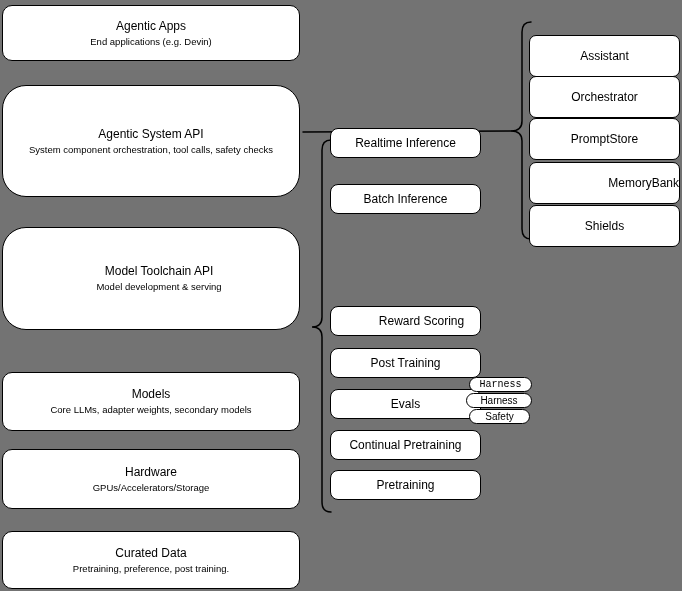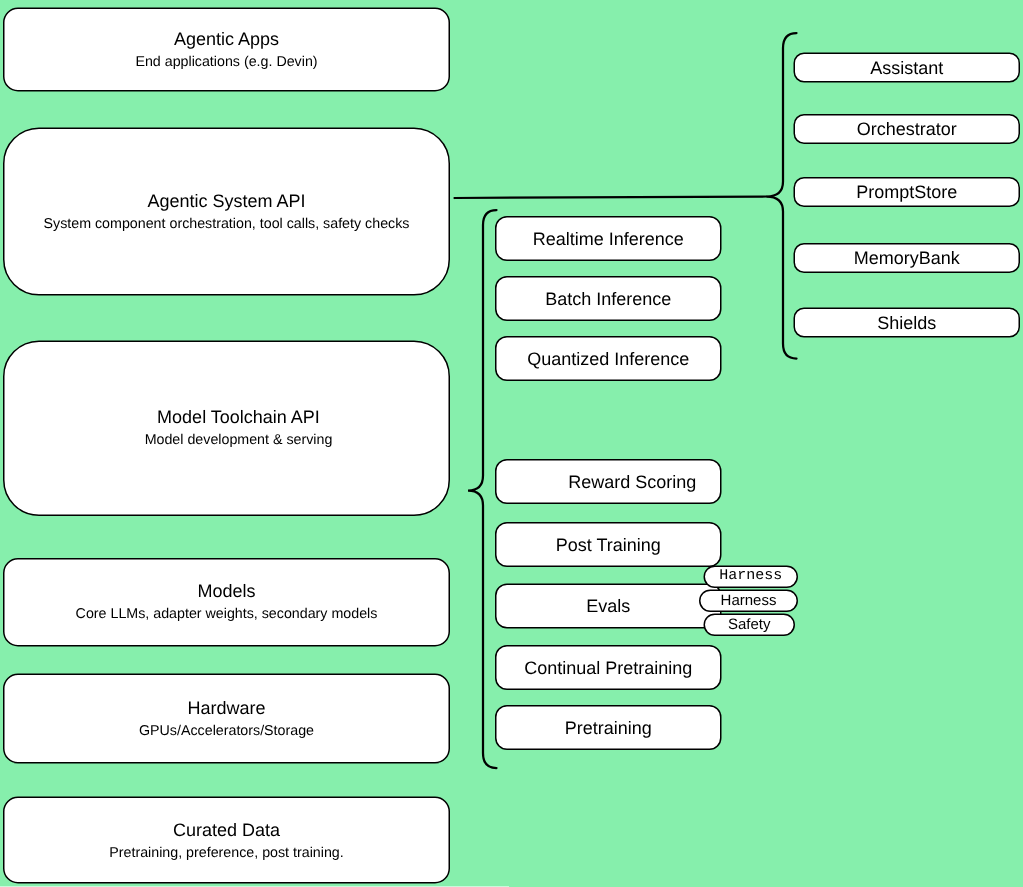--- a/index.html
+++ b/index.html
@@ -11,7 +11,7 @@
     position: relative;
     width: 682px;
     height: 591px;
-    background: #86efac;
+    background: #737373;
     font-family: "Liberation Sans", sans-serif;
     color: #000000;
     overflow: hidden;

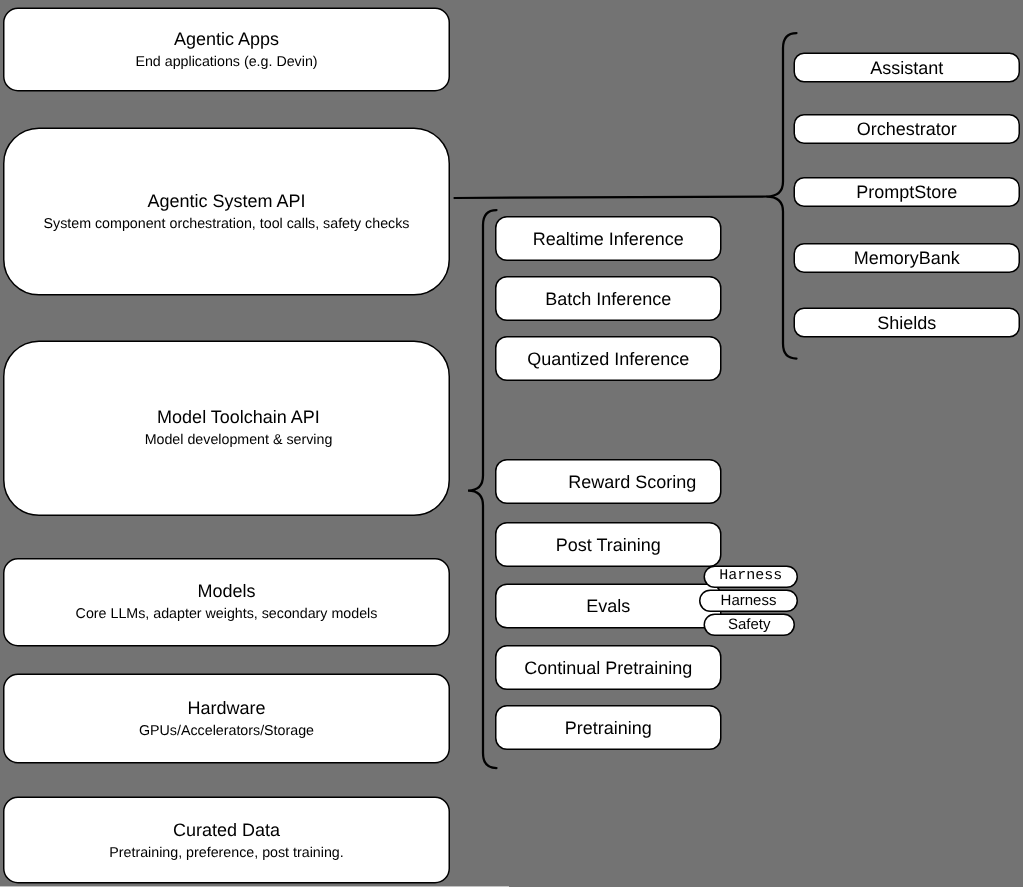--- a/index.html
+++ b/index.html
@@ -53,7 +53,7 @@
   .right-box {
     left: 529px;
     width: 151px;
-    height: 20px;
+    height: 42px;
     border-radius: 7px;
   }
   .title {

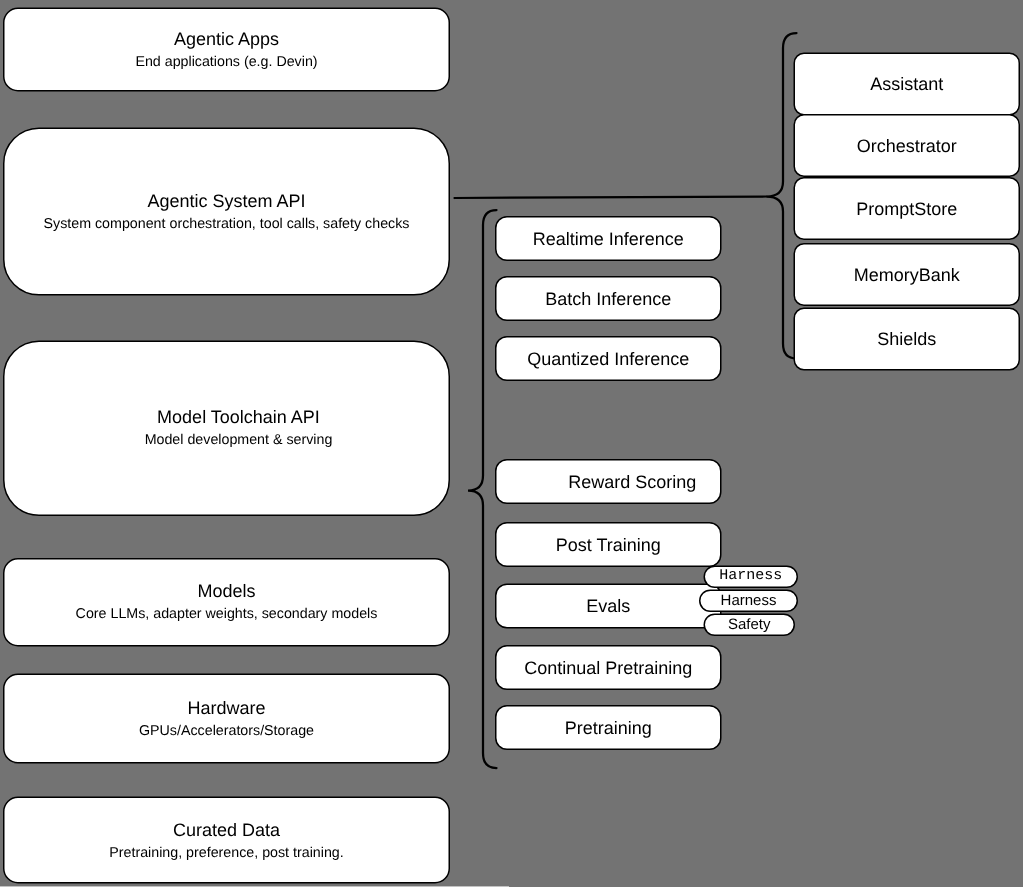--- a/index.html
+++ b/index.html
@@ -124,7 +124,7 @@
     <div class="subtitle">Pretraining, preference, post training.</div>
   </div>
 
-  <div class="box mid-box" style="top:144px;">
+  <div class="box mid-box" style="top:128px;">
     <div class="node-label">Realtime Inference</div>
   </div>
   <div class="box mid-box" style="top:184px;">

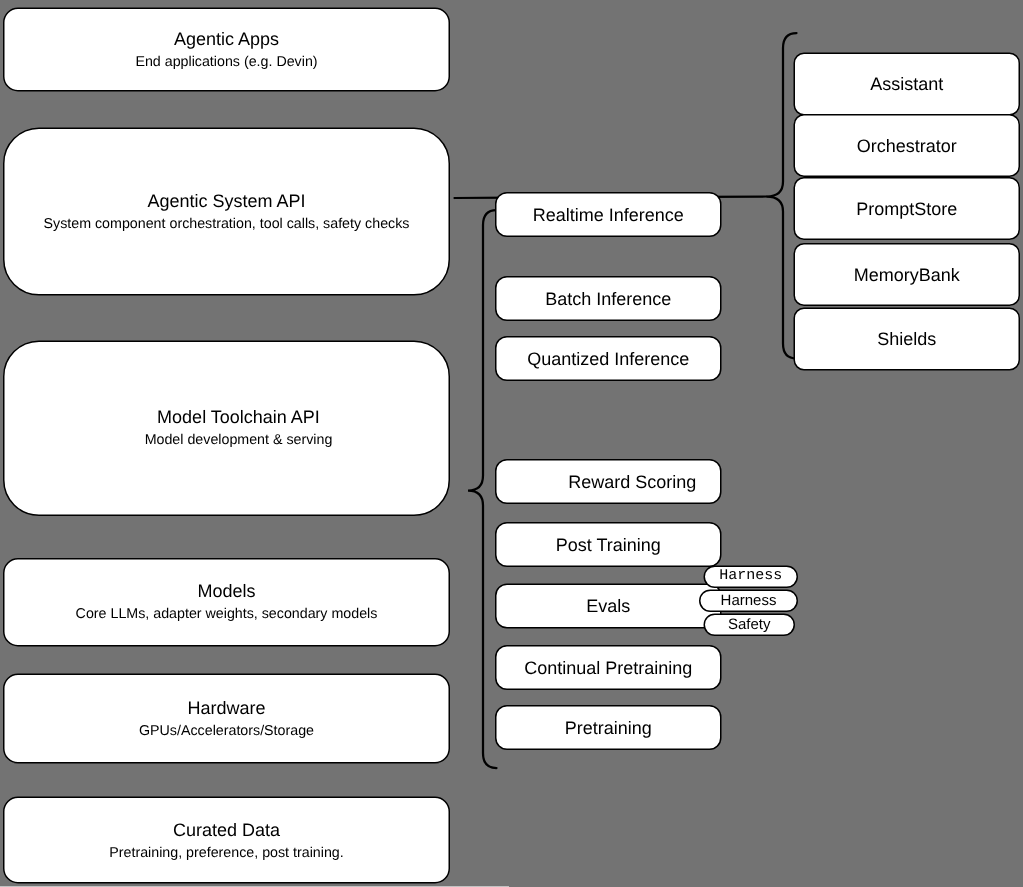--- a/index.html
+++ b/index.html
@@ -168,7 +168,7 @@
   <div class="box right-box" style="top:118px;">
     <div class="node-label">PromptStore</div>
   </div>
-  <div class="box right-box" style="top:162px;">
+  <div class="box right-box" style="top:162px;align-items:flex-end;">
     <div class="node-label">MemoryBank</div>
   </div>
   <div class="box right-box" style="top:205px;">

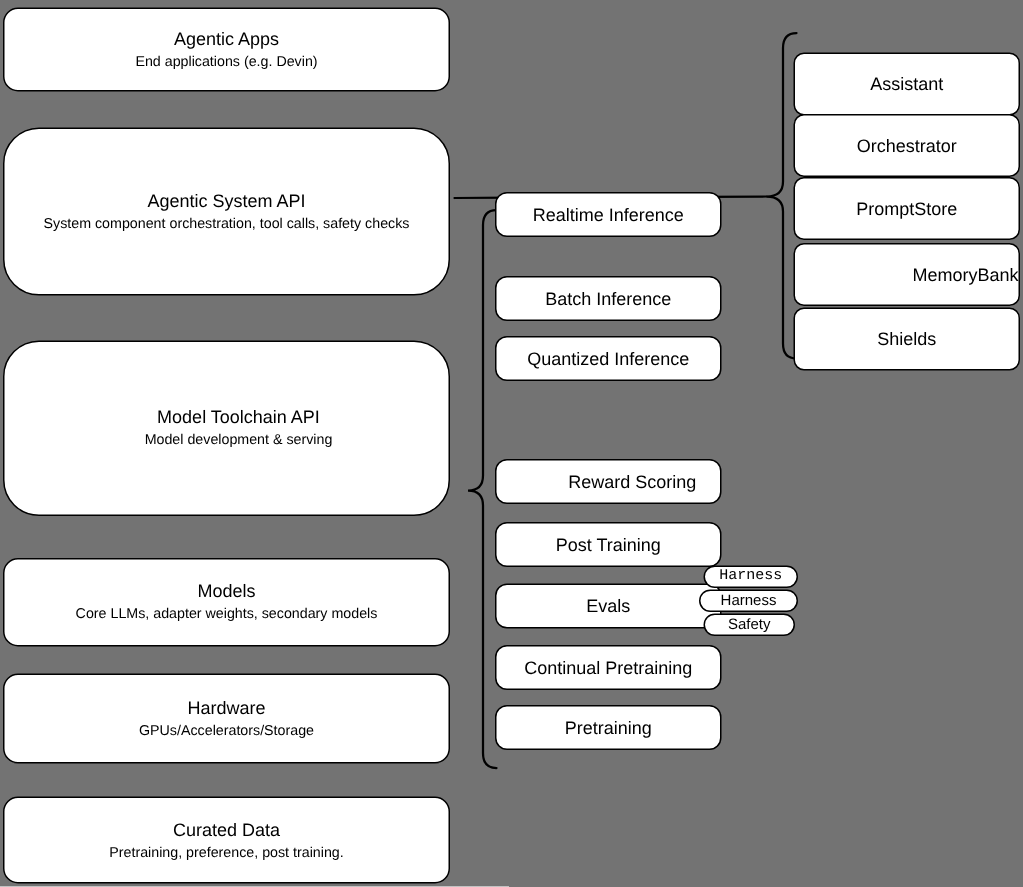--- a/index.html
+++ b/index.html
@@ -130,9 +130,6 @@
   <div class="box mid-box" style="top:184px;">
     <div class="node-label">Batch Inference</div>
   </div>
-  <div class="box mid-box" style="top:224px;">
-    <div class="node-label">Quantized Inference</div>
-  </div>
   <div class="box mid-box" style="top:306px;padding-left:32px;">
     <div class="node-label">Reward Scoring</div>
   </div>

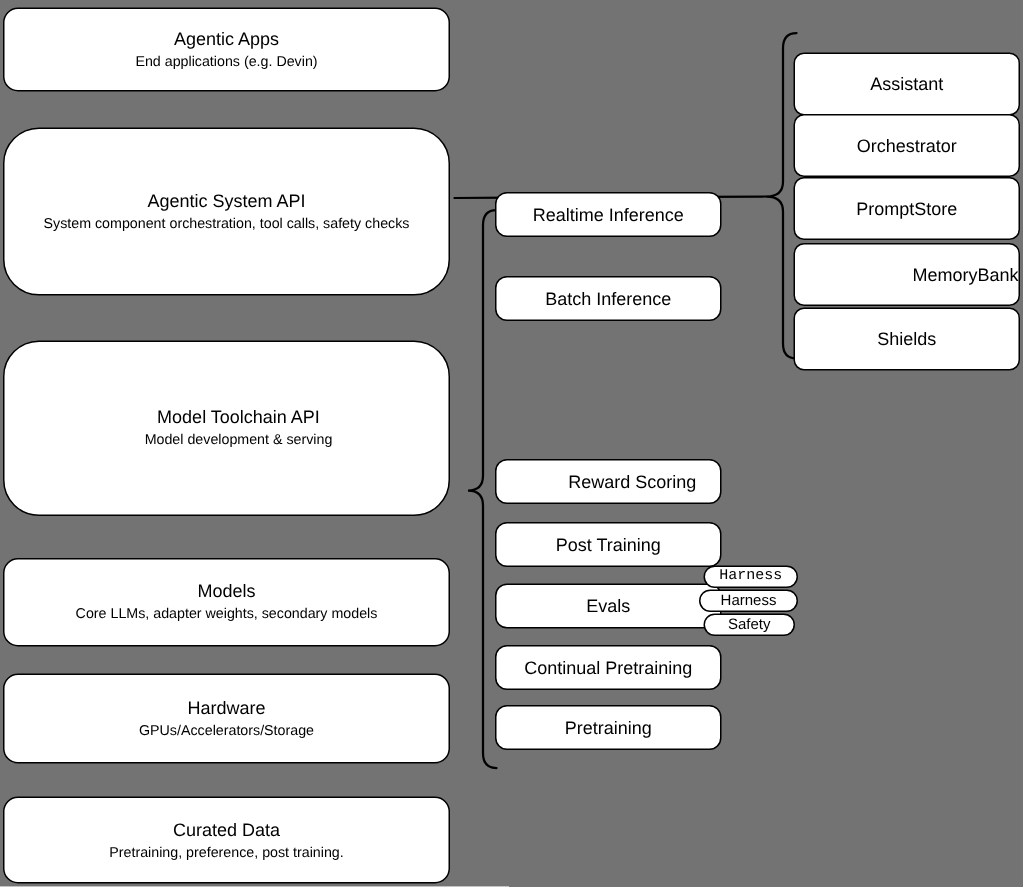--- a/index.html
+++ b/index.html
@@ -104,7 +104,7 @@
     <div class="subtitle">System component orchestration, tool calls, safety checks</div>
   </div>
 
-  <div class="box left-box big" style="top:227px;height:117px;padding-left:16px;">
+  <div class="box left-box big" style="top:227px;height:103px;padding-left:16px;">
     <div class="title">Model Toolchain API</div>
     <div class="subtitle">Model development &amp; serving</div>
   </div>

